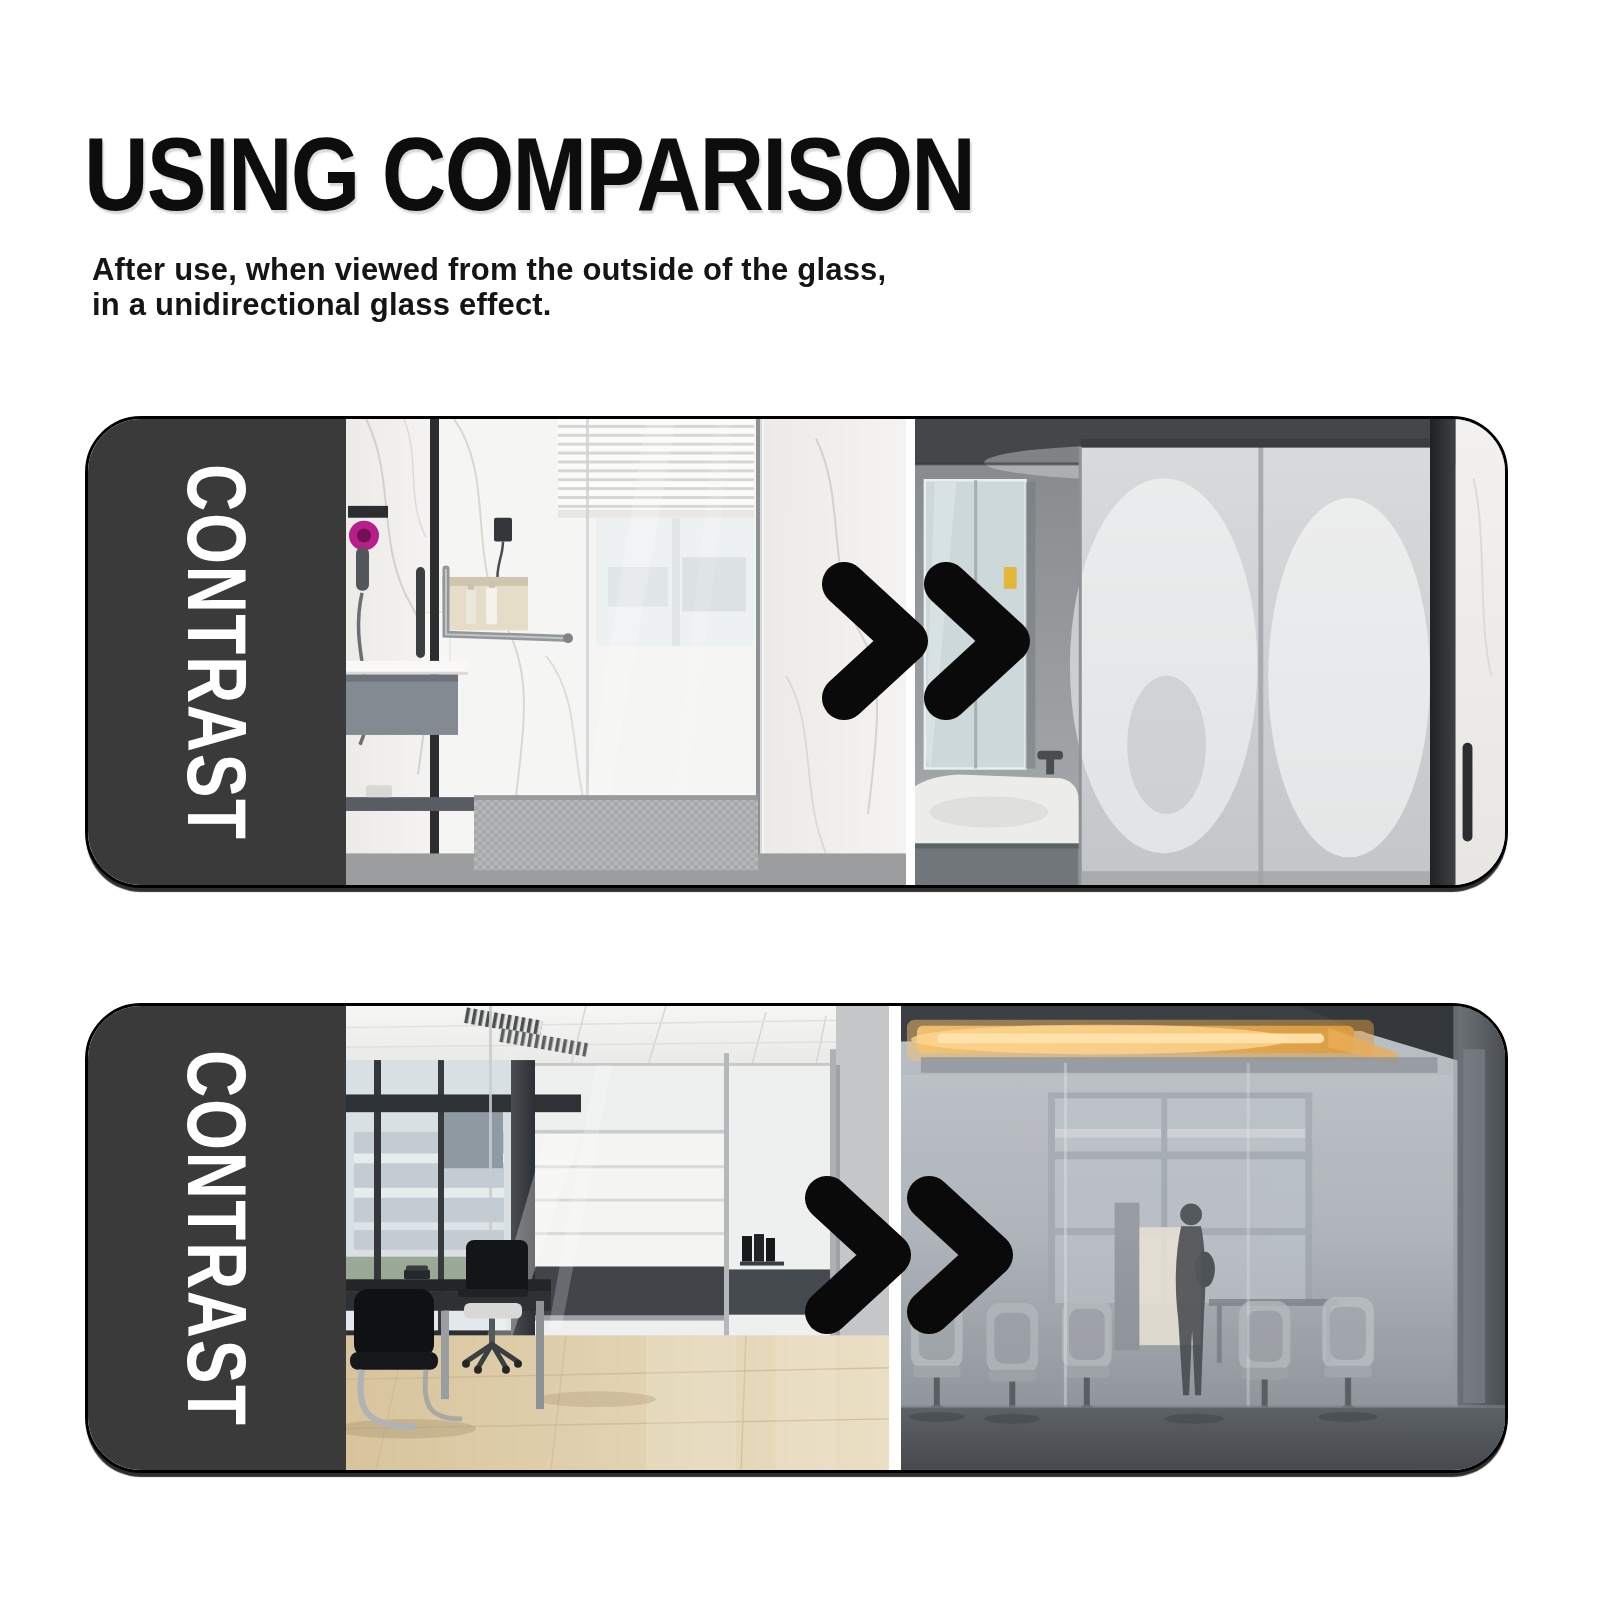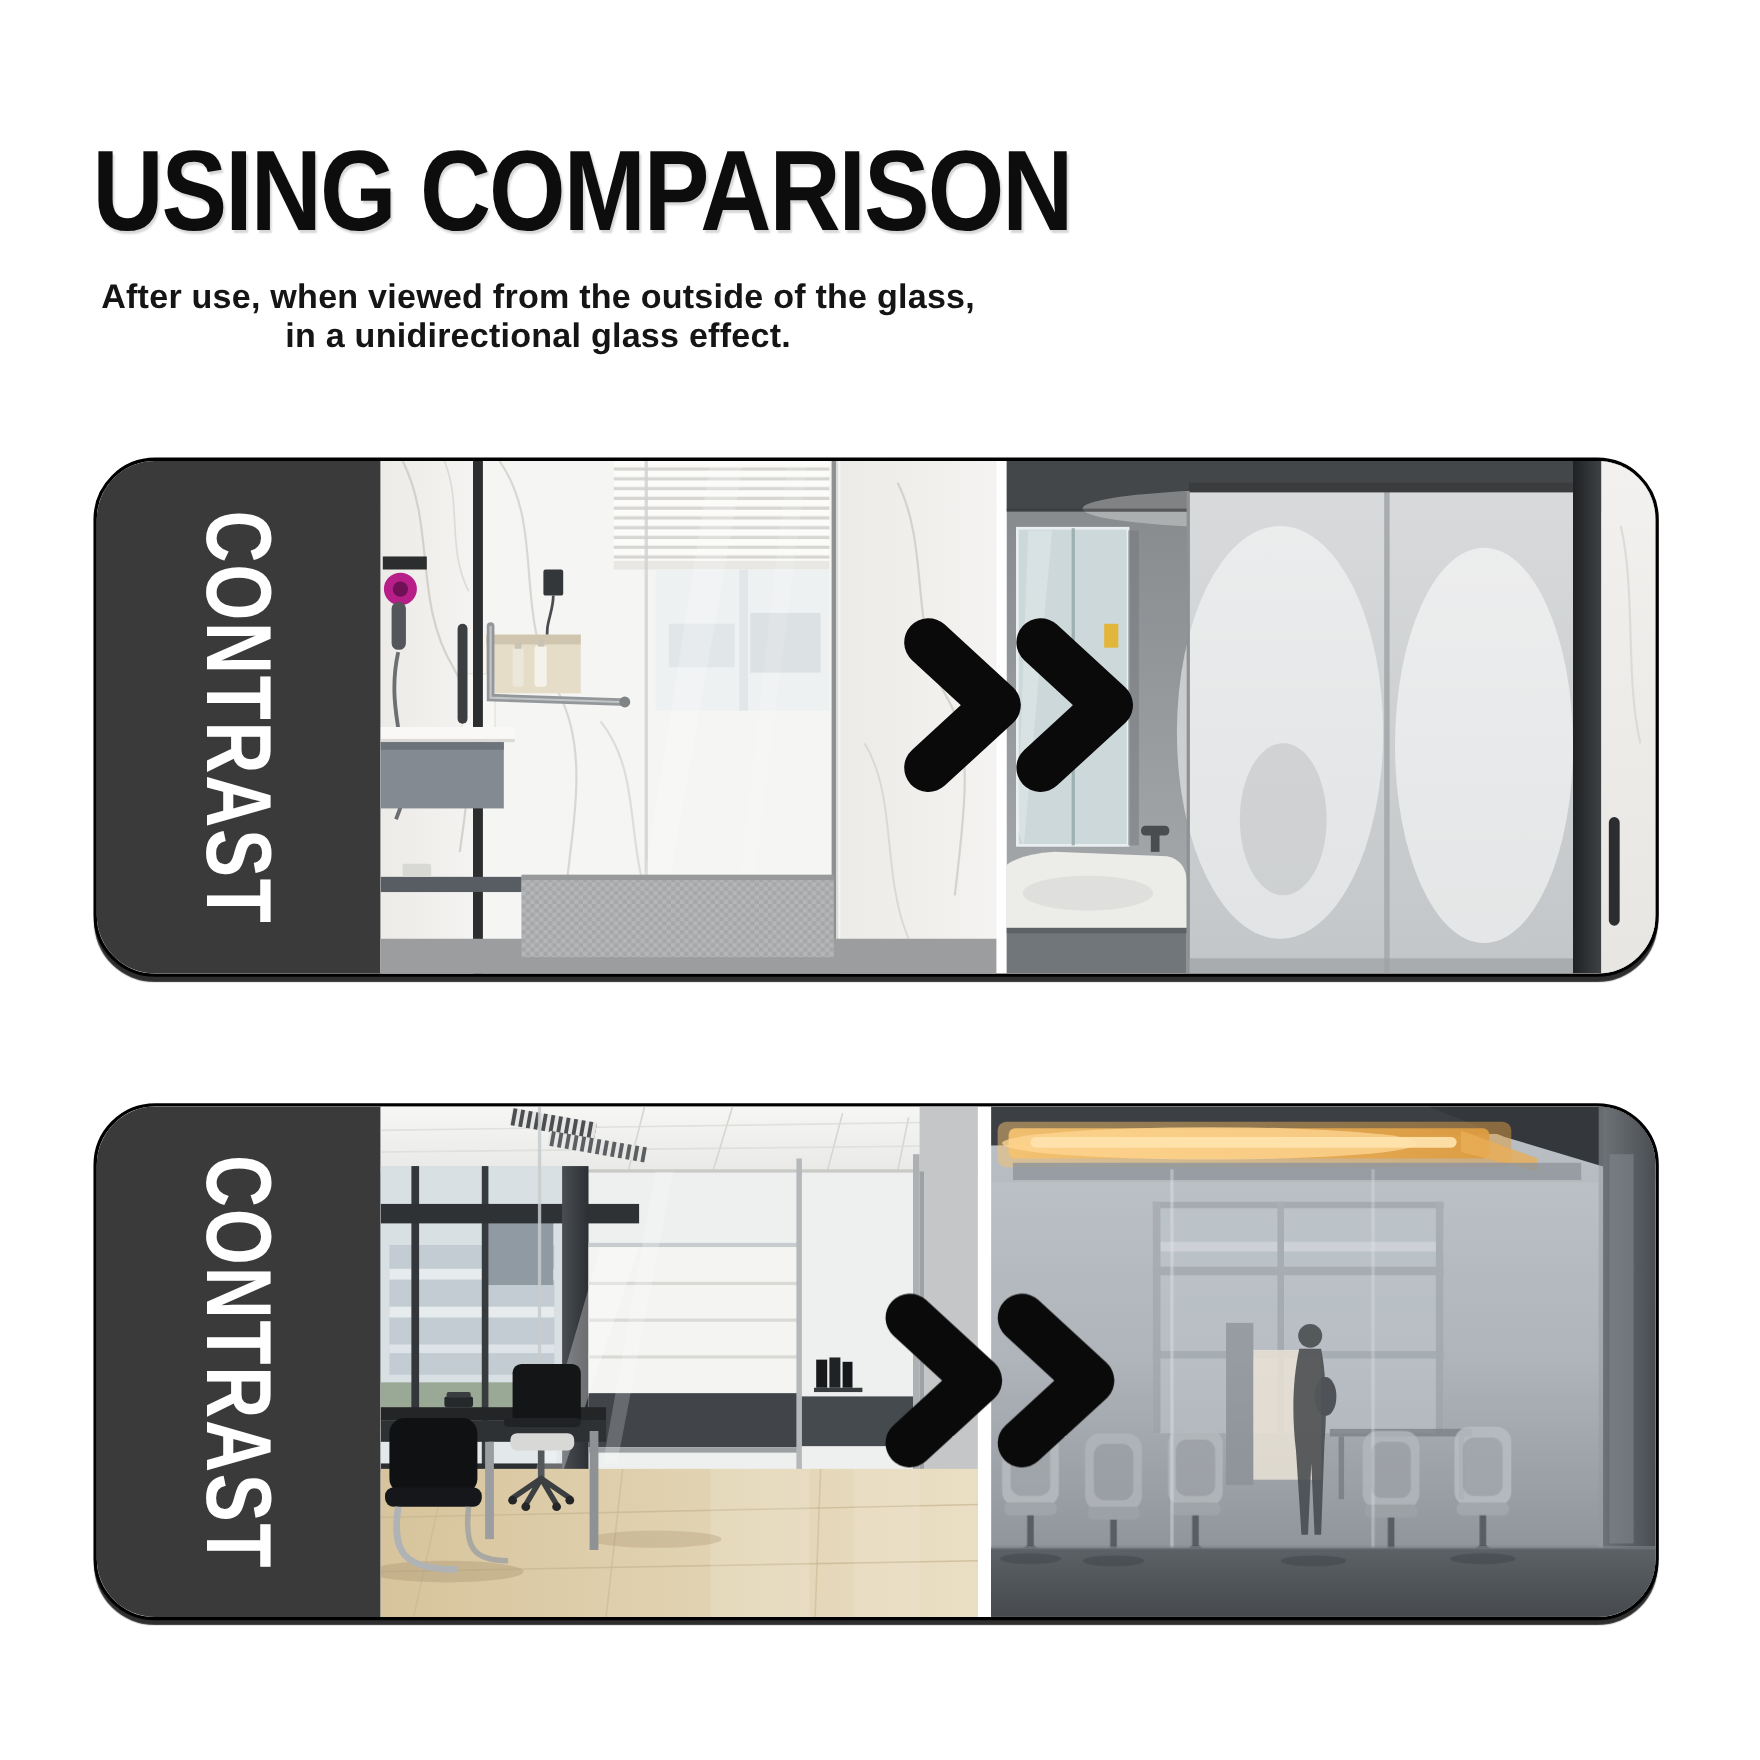--- a/index.html
+++ b/index.html
@@ -12,7 +12,7 @@
          transform:scaleX(.86);transform-origin:left top;line-height:1.05;
          text-shadow:2px 3px 2px rgba(0,0,0,.16);}
   .desc{position:absolute;left:92px;top:226px;font-size:31px;font-weight:700;
-        line-height:35px;color:var(--body-text-color,#151515);letter-spacing:.2px;text-align:center;}
+        line-height:35px;color:var(--body-text-color,#151515);letter-spacing:.2px;}
   
   .panel{position:absolute;left:85px;width:1423px;box-sizing:border-box;
          border:3px solid var(--panel-border,#000);border-radius:56px;overflow:hidden;

